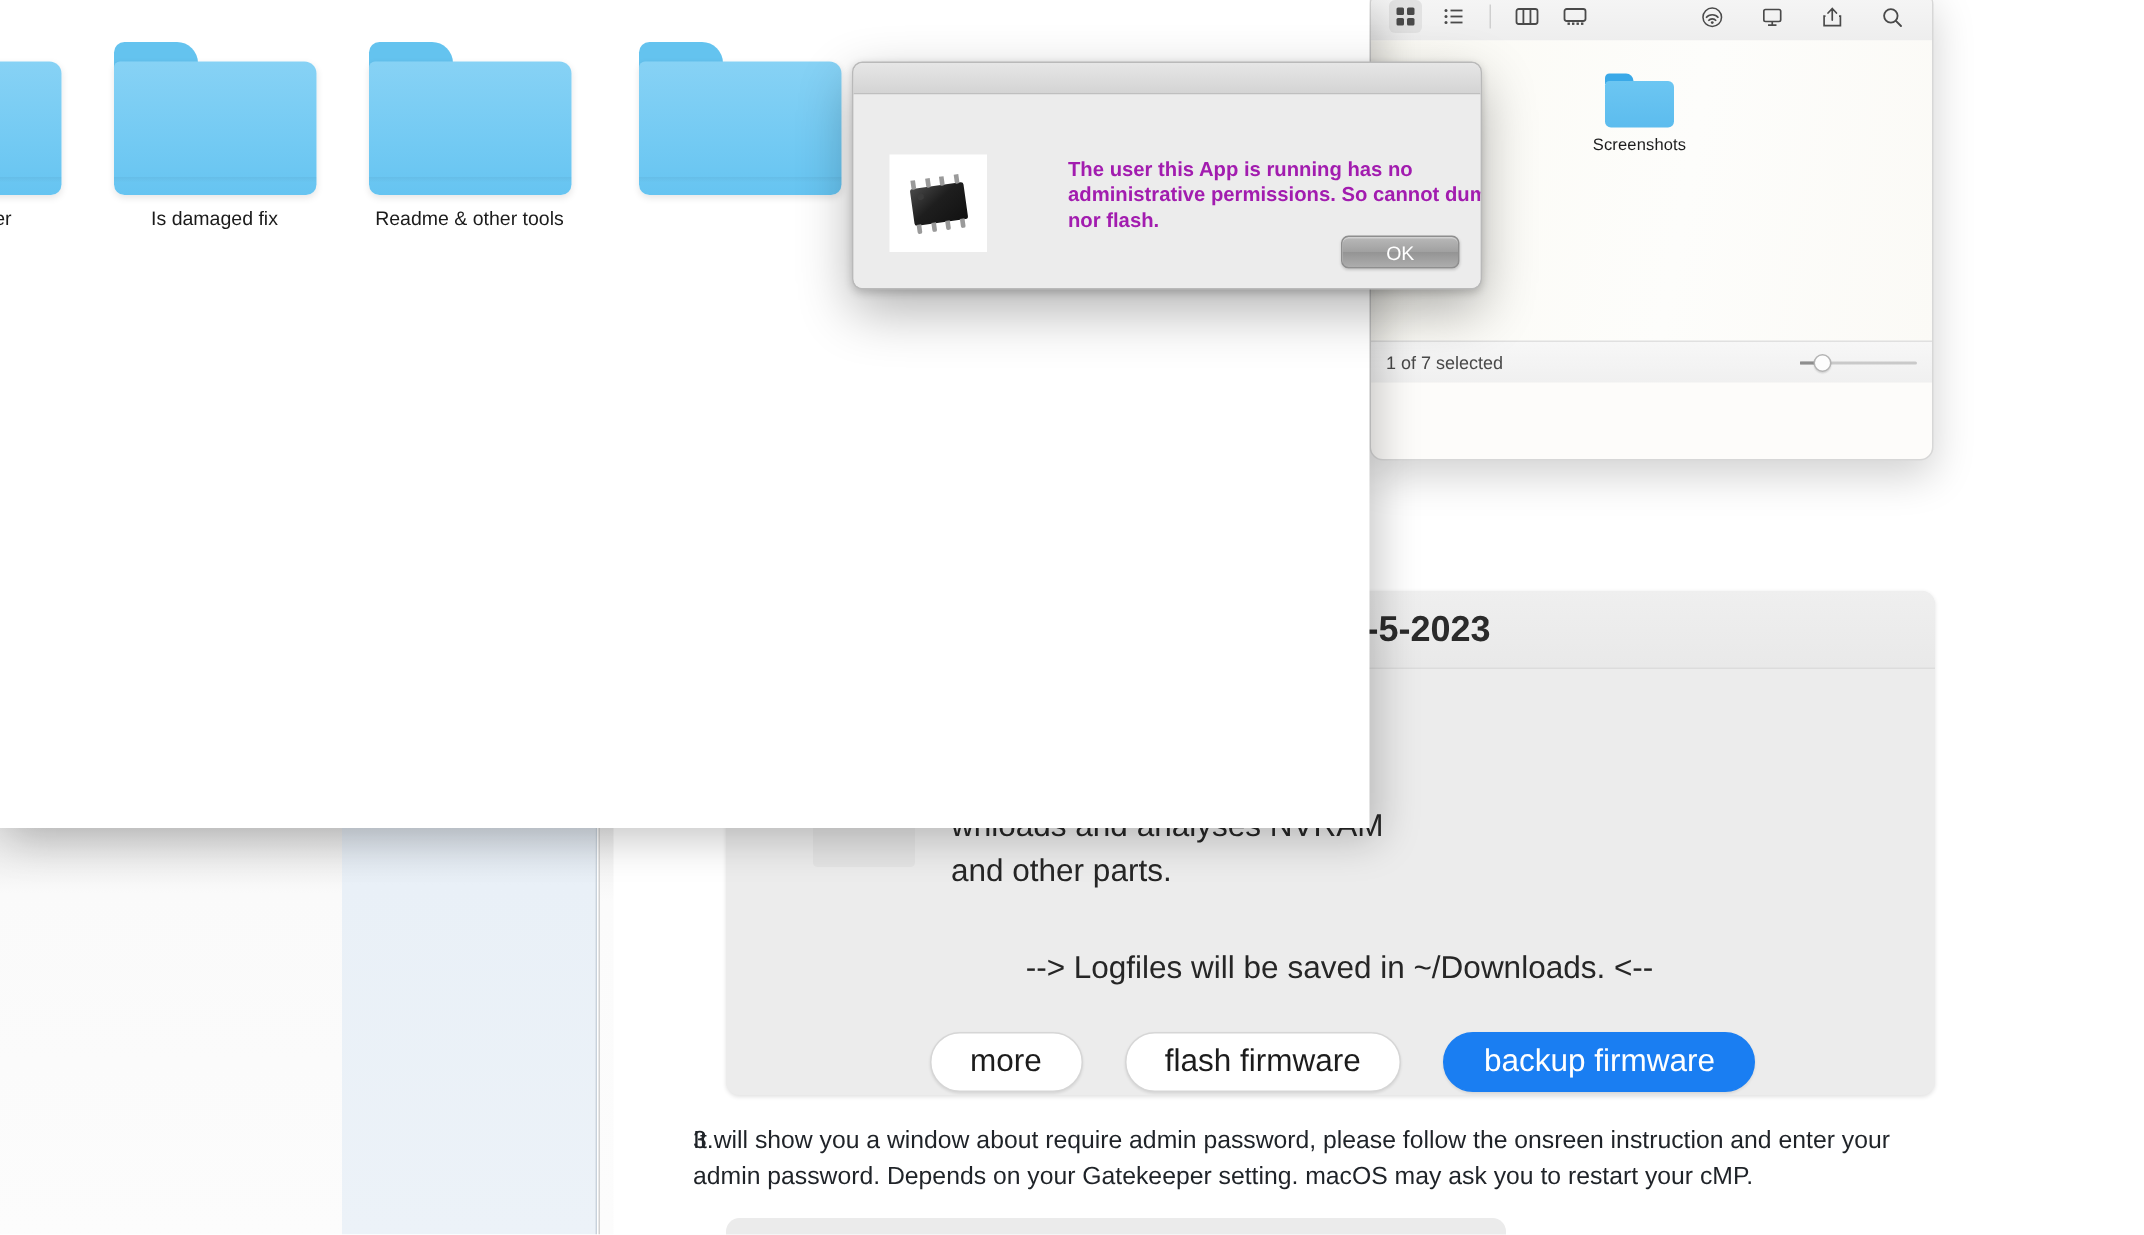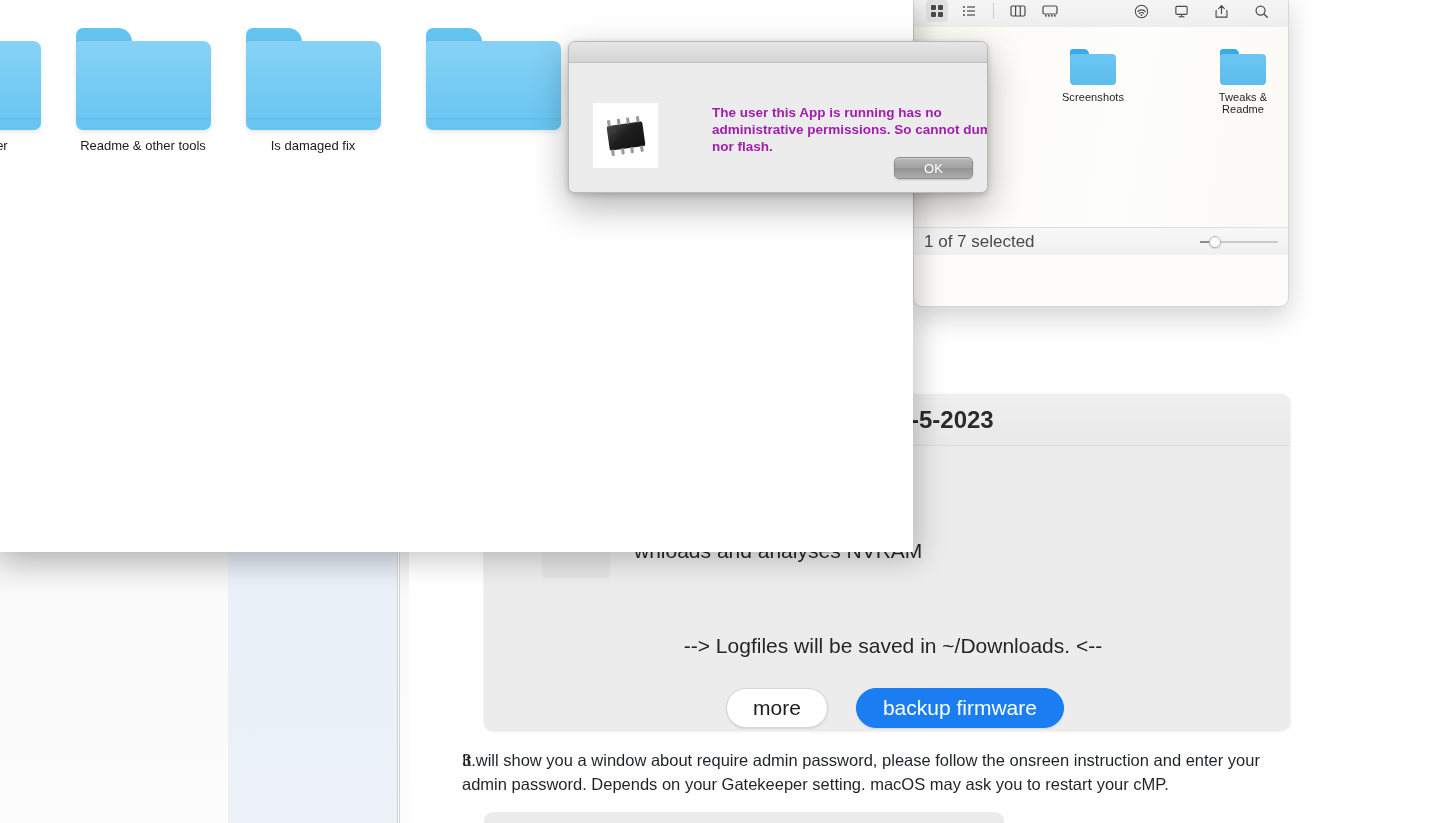--- a/index.html
+++ b/index.html
@@ -324,13 +324,6 @@
           </div>
           <div class="f-label">Screenshots</div>
         </div>
-        <div class="f-item">
-          <div class="f-folder">
-            <div class="tab"></div>
-              <div class="body"></div>
-          </div>
-          <div class="f-label">Tweaks &amp; Readme</div>
-        </div>
       </div>
 
       <div class="finder-status">

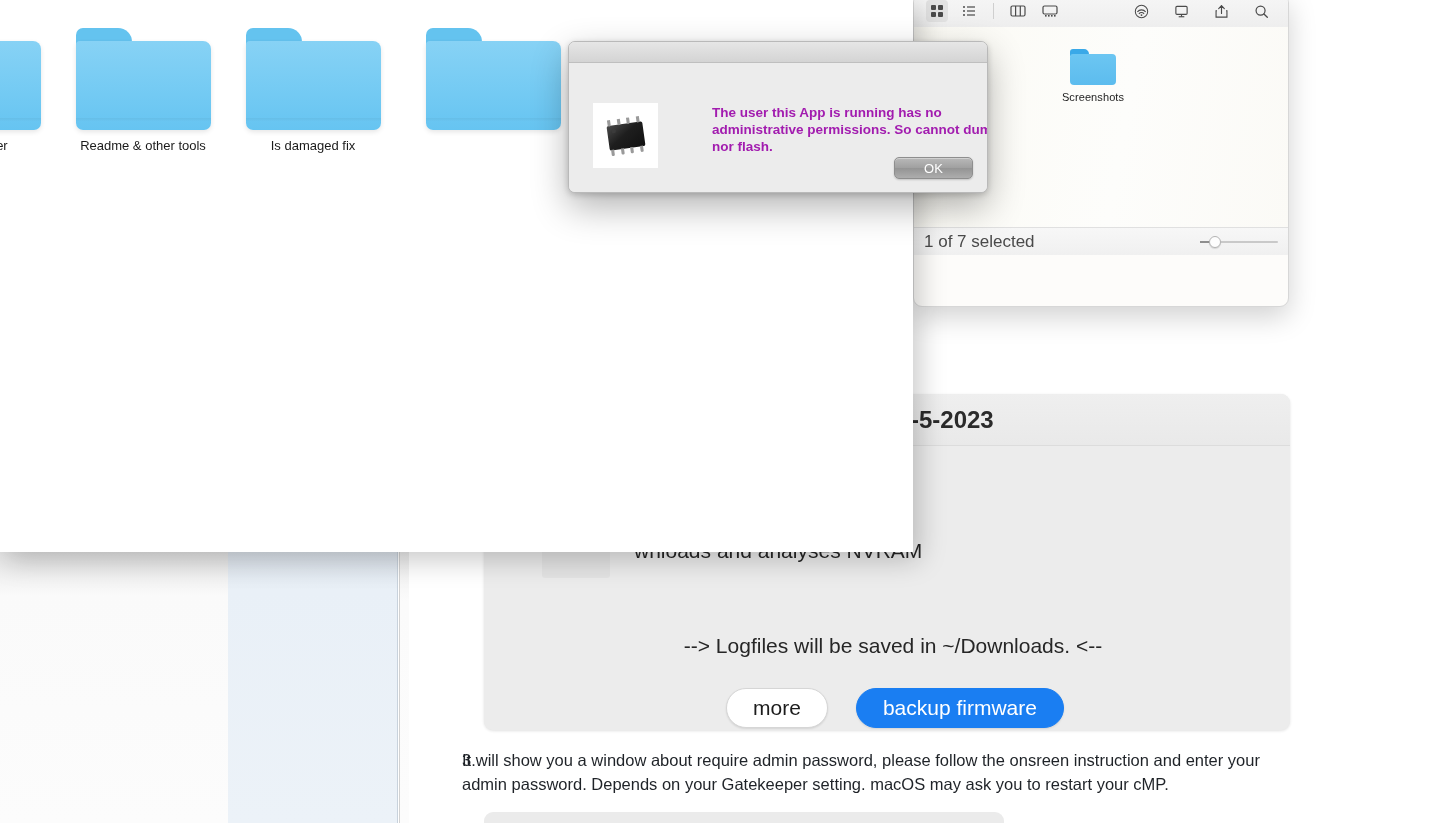--- a/index.html
+++ b/index.html
@@ -380,7 +380,7 @@
           <div class="tab"></div>
             <div class="body"></div>
         </div>
-        <div class="desk-label">Readme &amp; other tools</div>
+        <div class="desk-label">Is damaged fix</div>
       </div>
 
       <div class="desk-item">
@@ -388,7 +388,7 @@
           <div class="tab"></div>
             <div class="body"></div>
         </div>
-        <div class="desk-label">Is damaged fix</div>
+        <div class="desk-label">Readme &amp; other tools</div>
       </div>
 
 

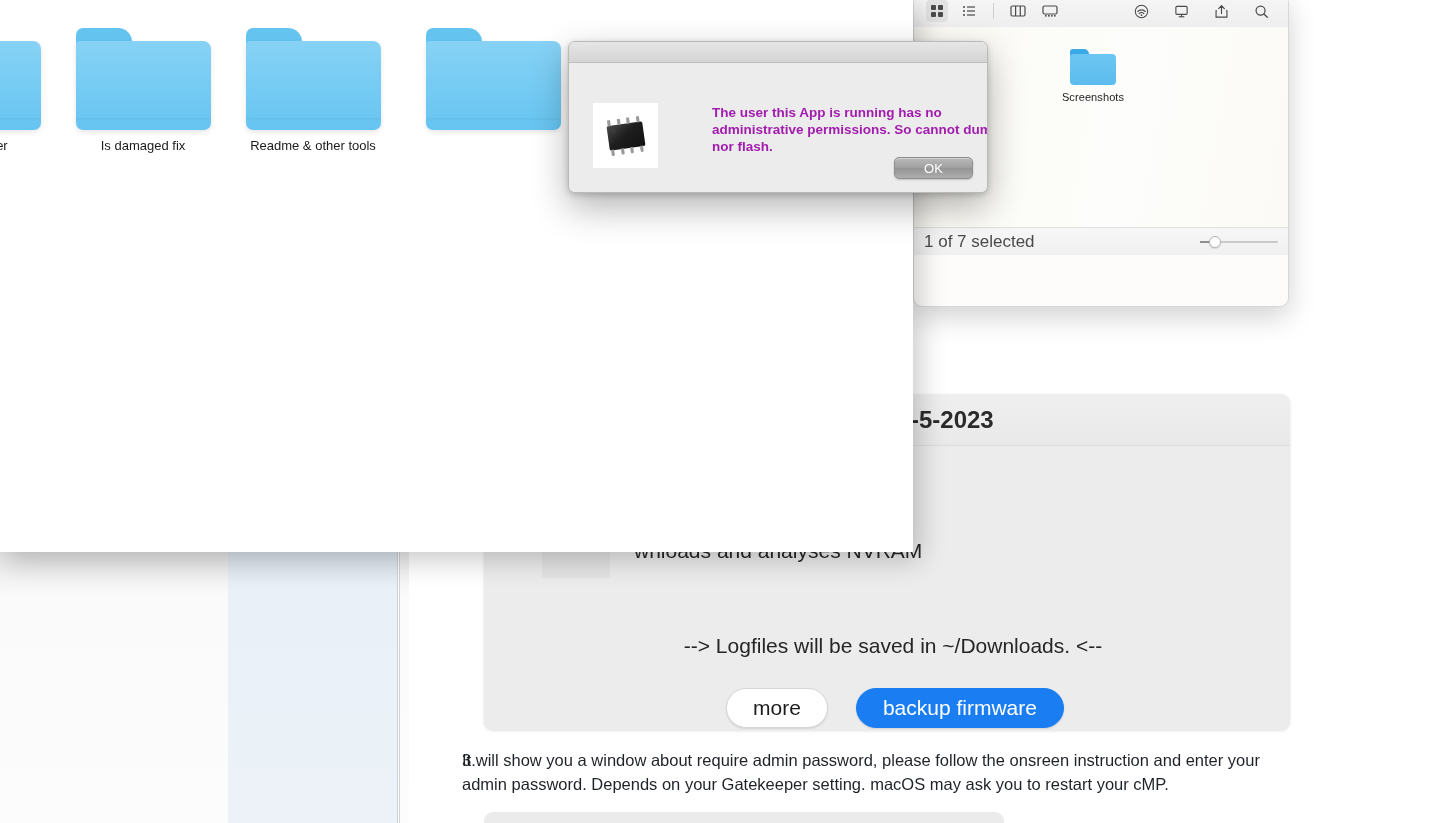--- a/index.html
+++ b/index.html
@@ -84,7 +84,7 @@
     background: linear-gradient(180deg,#f7f7f7,#f0f0f0);
     border-top: 1px solid #e0e0e0;
     display: flex; align-items: center; padding: 0 10px;
-    font-size: 17px; color: #4a4a4a;
+    font-size: 12px; color: #4a4a4a;
   }
   .status-spacer { flex: 1; }
   .zoom-slider { position: relative; width: 78px; height: 12px; }

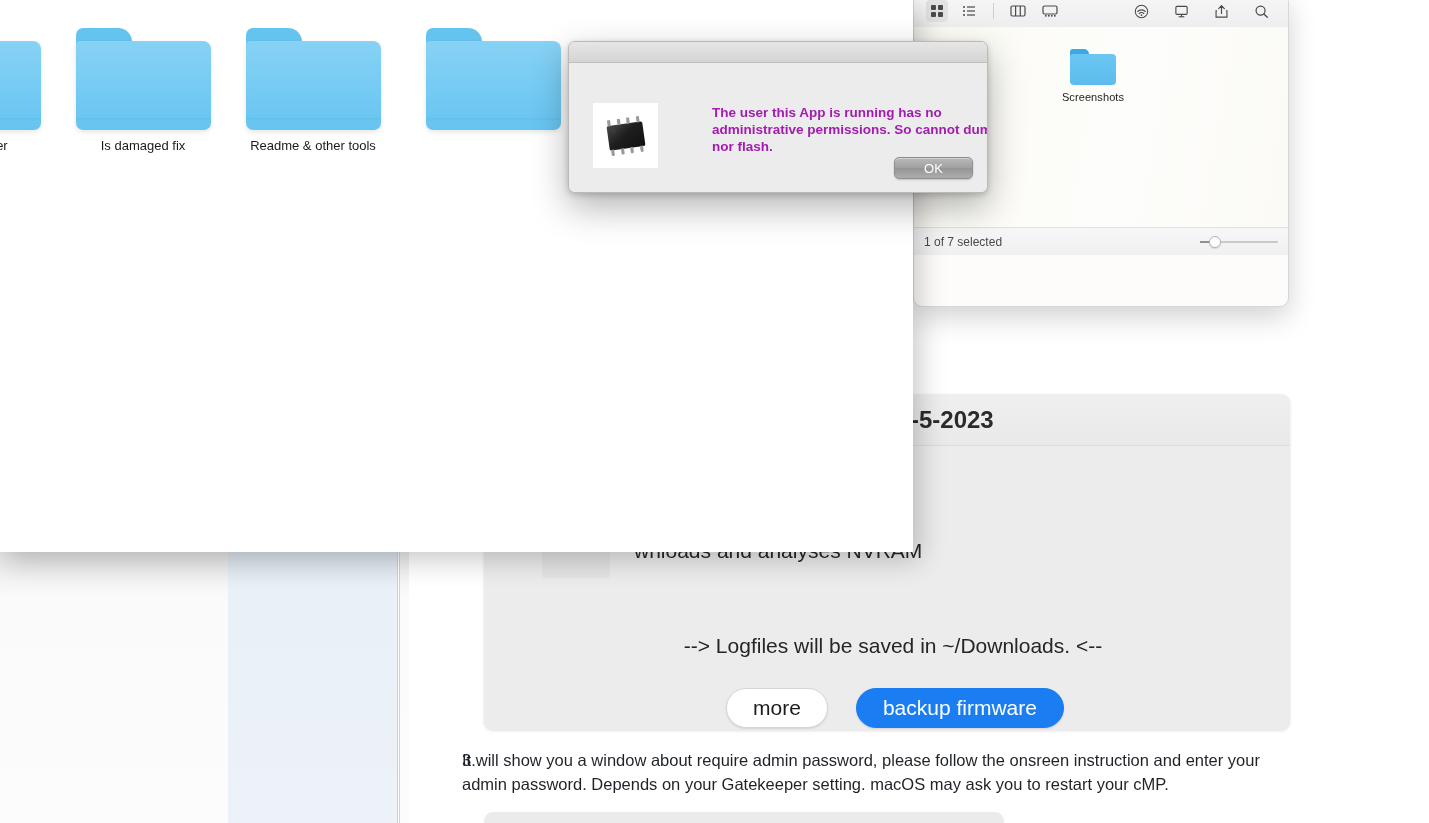--- a/index.html
+++ b/index.html
@@ -350,6 +350,7 @@
       <div class="app-text">
         <div>ackup file of your Classic Mac</div>
         <div>wnloads and analyses NVRAM</div>
+        <div>and other parts.</div>
       </div>
       <div class="app-note">--&gt; Logfiles will be saved in ~/Downloads.  &lt;--</div>
       <div class="app-buttons">

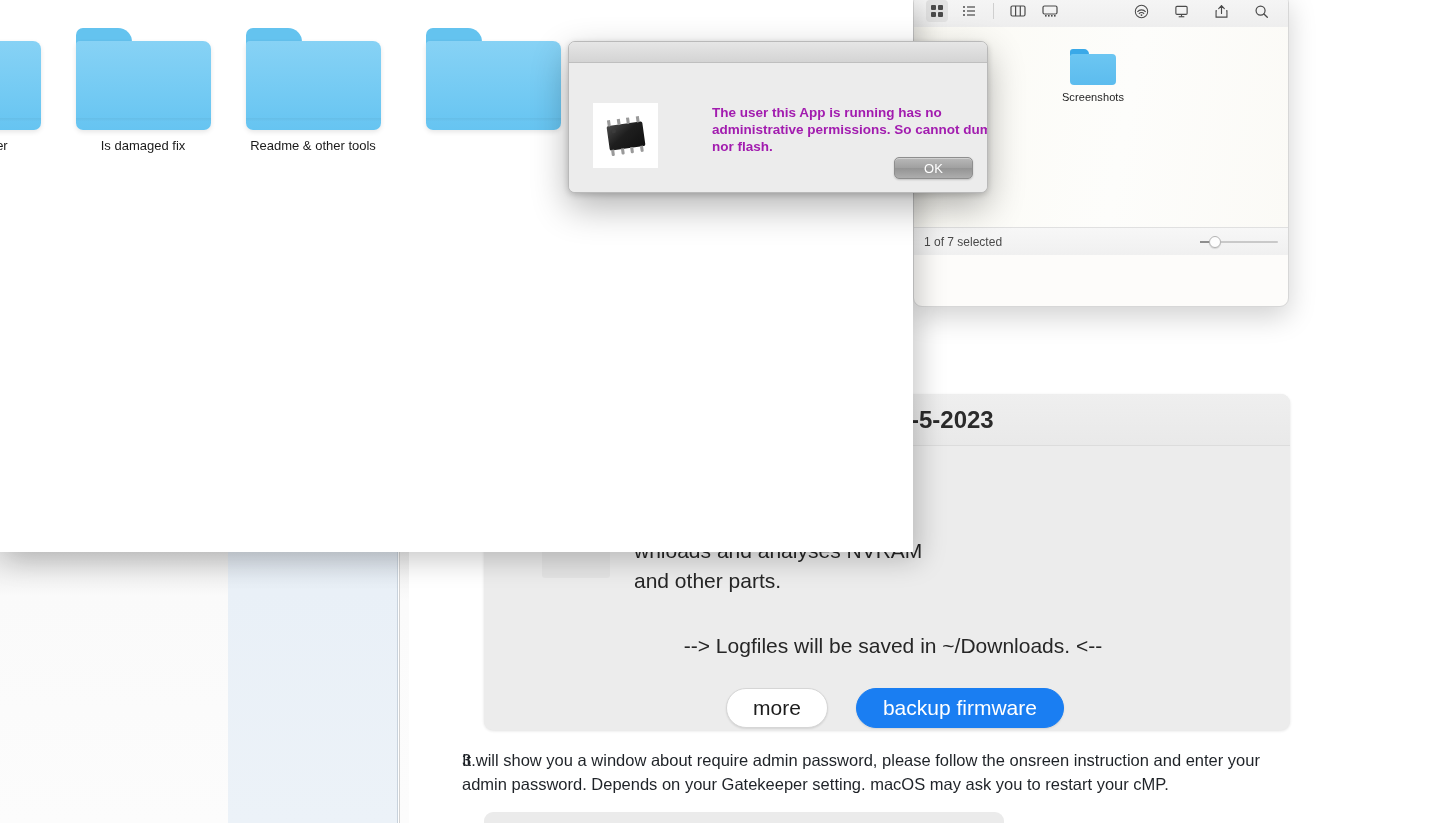--- a/index.html
+++ b/index.html
@@ -355,6 +355,7 @@
       <div class="app-note">--&gt; Logfiles will be saved in ~/Downloads.  &lt;--</div>
       <div class="app-buttons">
         <div class="btn">more</div>
+        <div class="btn">flash firmware</div>
         <div class="btn primary">backup firmware</div>
       </div>
     </div>

